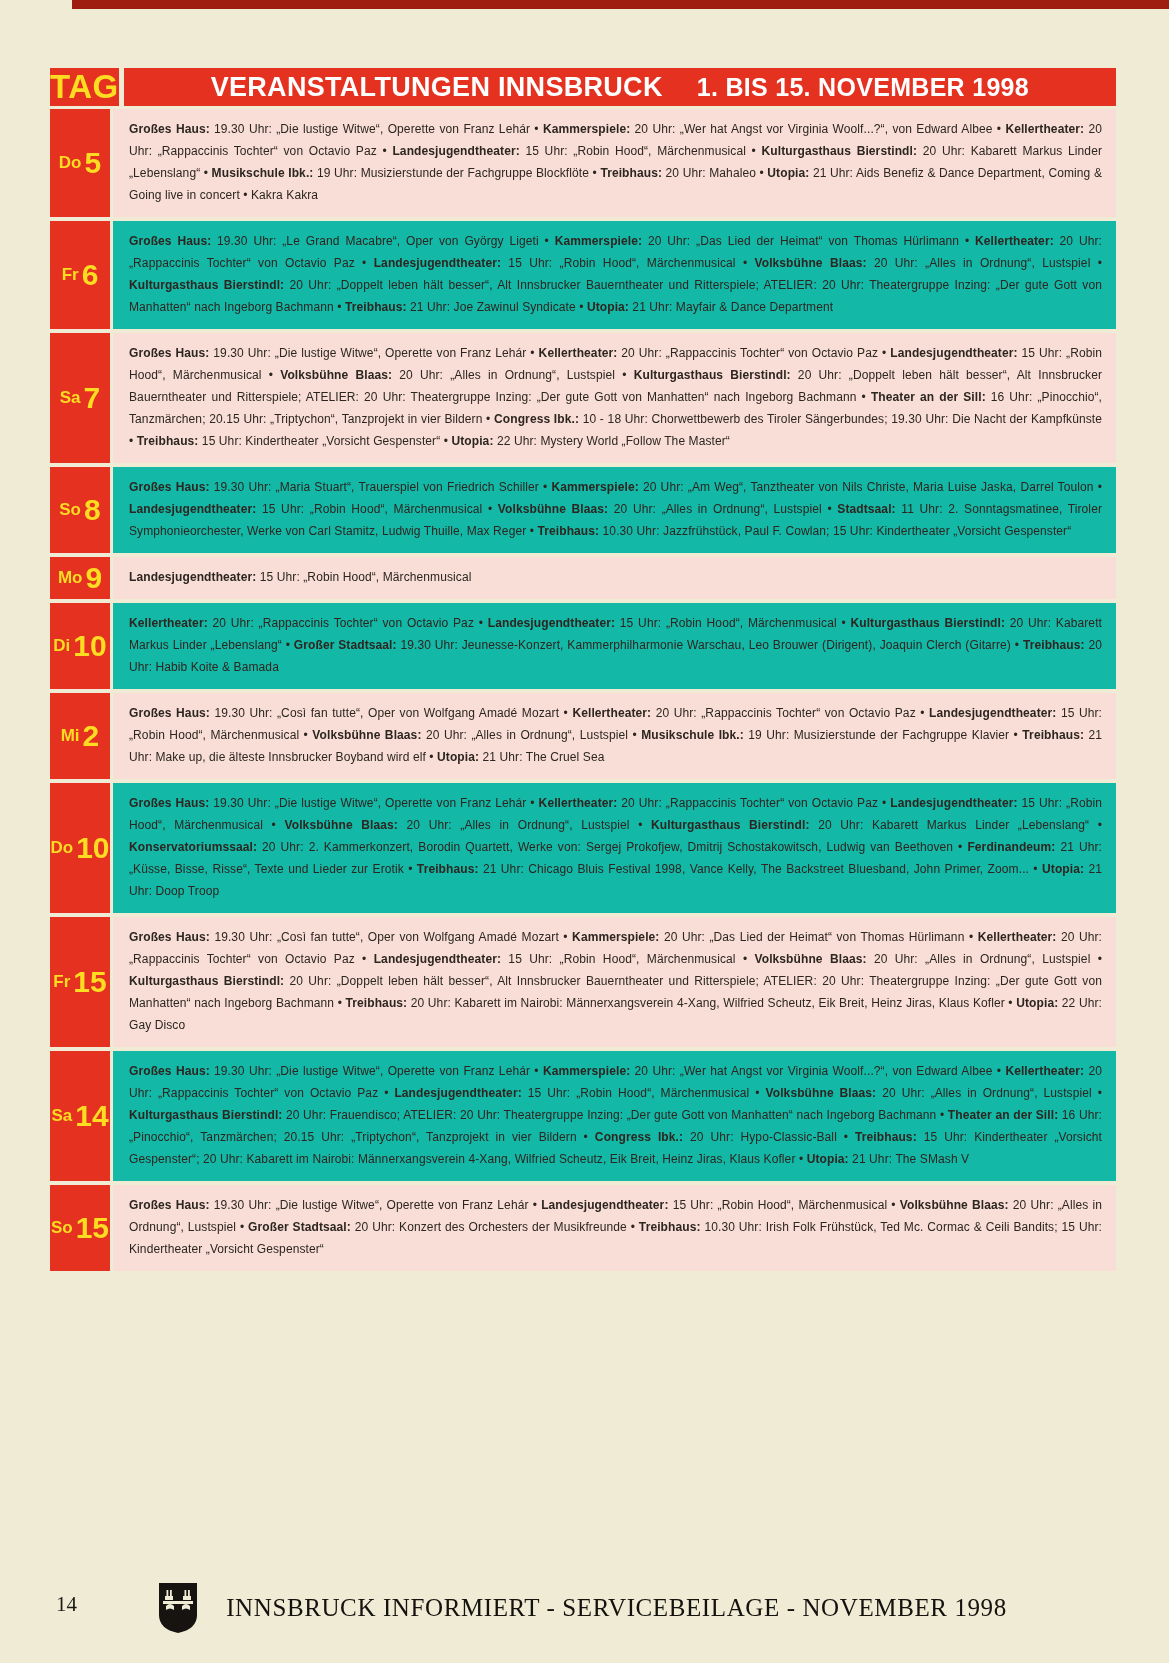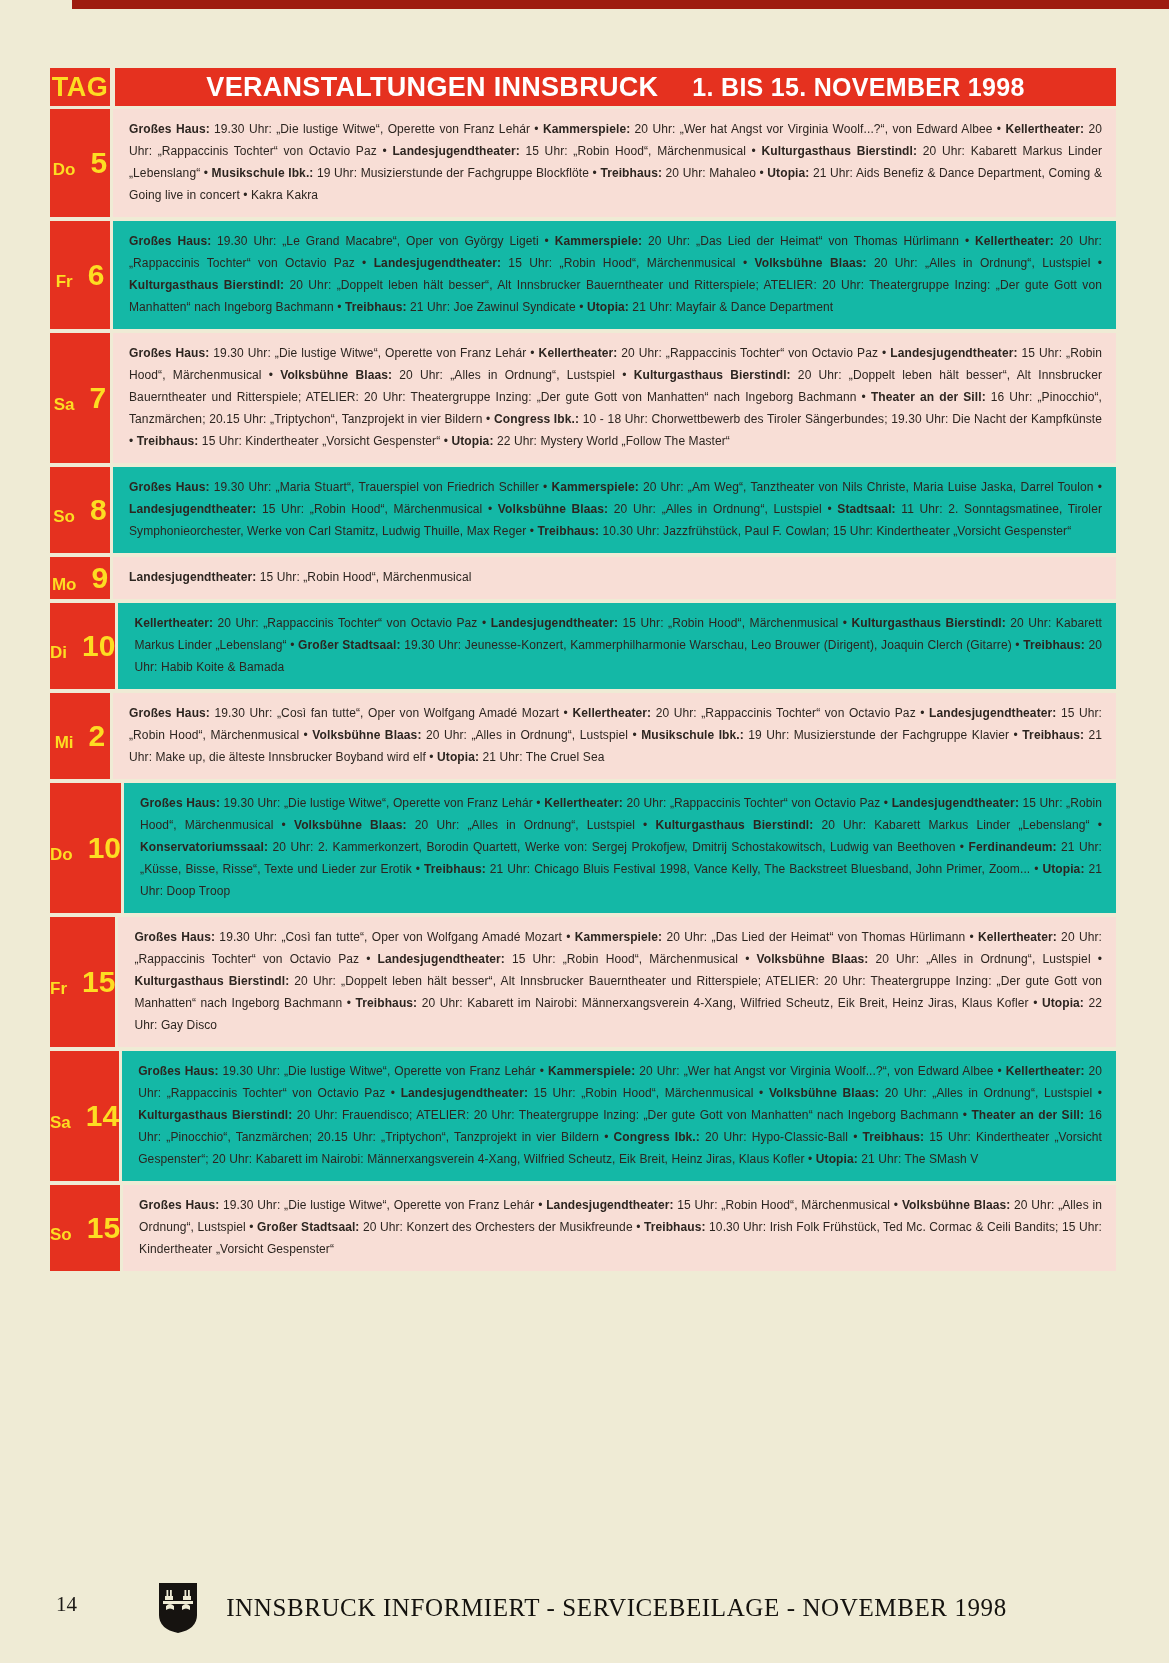--- a/index.html
+++ b/index.html
@@ -15,7 +15,7 @@
   .tag-cell {
     flex:0 0 60px; background:#e5311f; color:#fddd22;
     display:flex; align-items:center; justify-content:center;
-    font-weight:bold; font-size:27px; letter-spacing:0.5px;
+    font-weight:bold; font-size:33px; letter-spacing:0.5px;
   }
   .header-main {
     flex:1; background:#e5311f; display:flex; align-items:center;

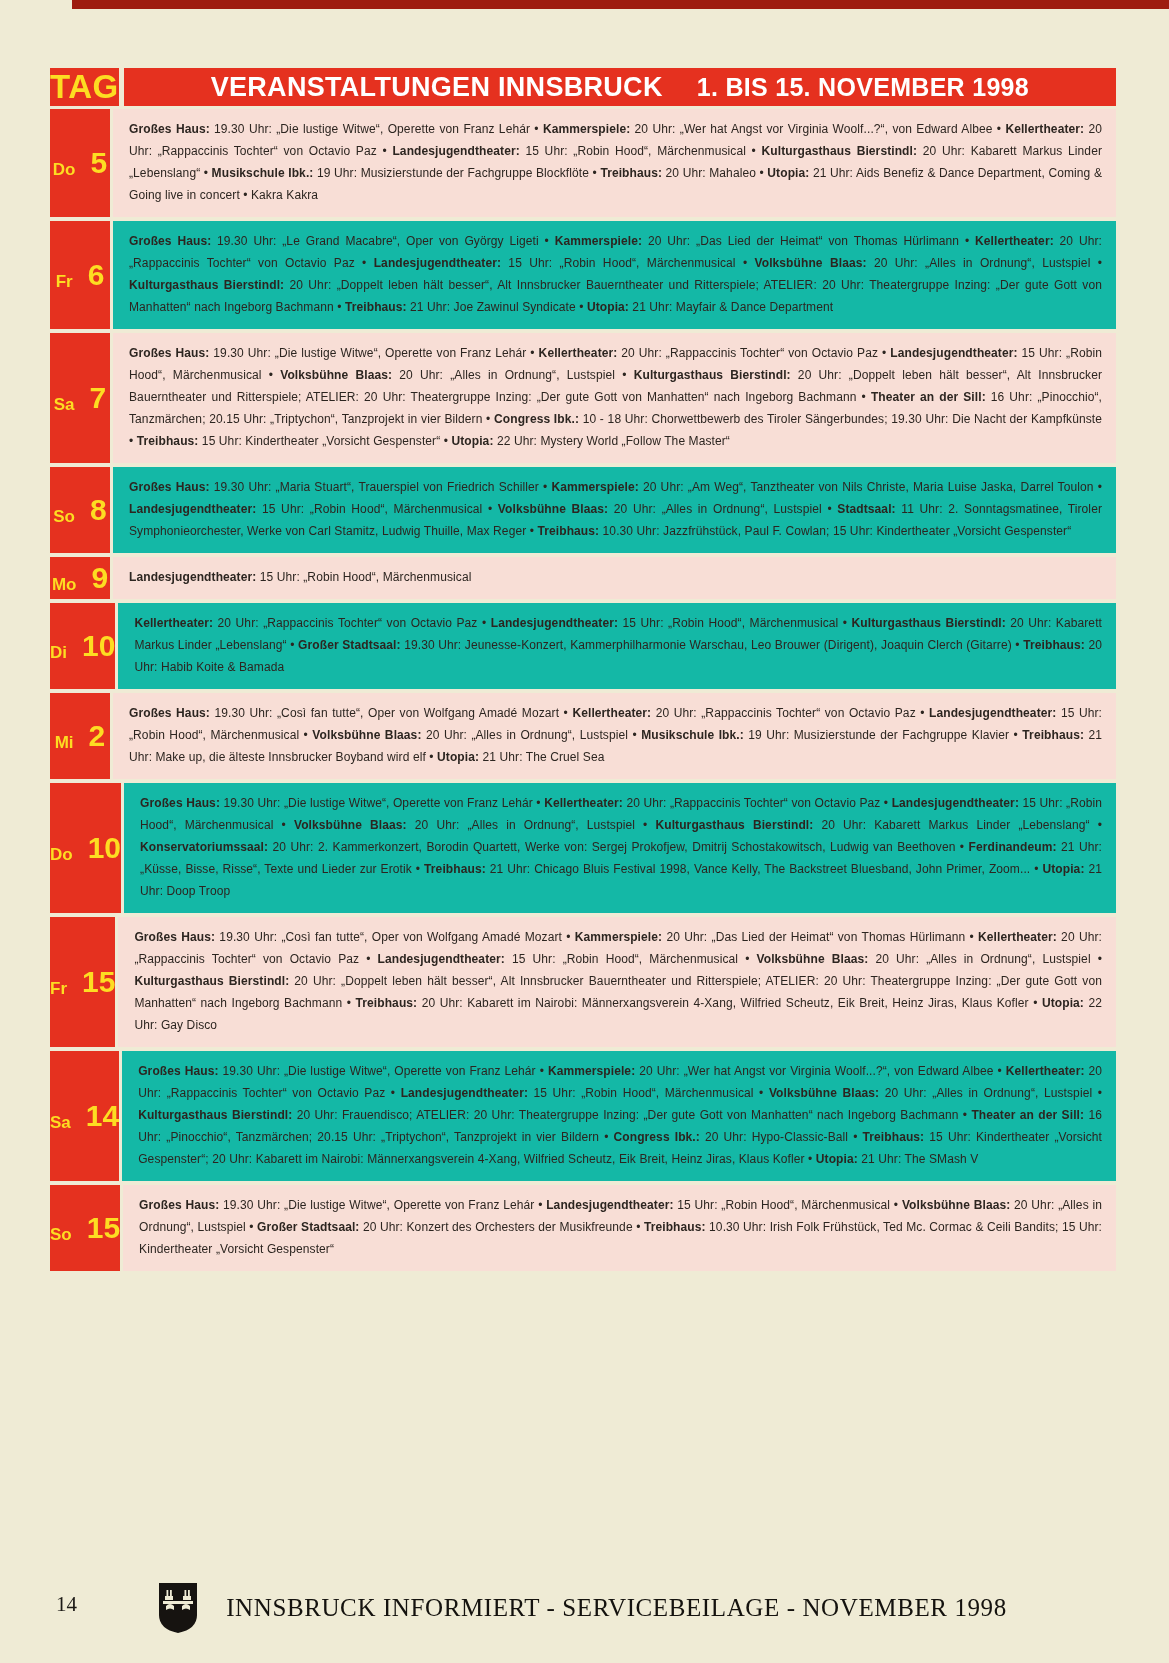--- a/index.html
+++ b/index.html
@@ -29,7 +29,7 @@
     flex:0 0 60px; background:#e5311f; color:#fddd22;
     display:flex; align-items:center; justify-content:center;
   }
-  .day-inner { display:flex; align-items:flex-end; gap:15px; }
+  .day-inner { display:flex; align-items:center; gap:3px; }
   .weekday { font-size:17px; font-weight:bold; }
   .daynum  { font-size:30px; font-weight:bold; }
 

